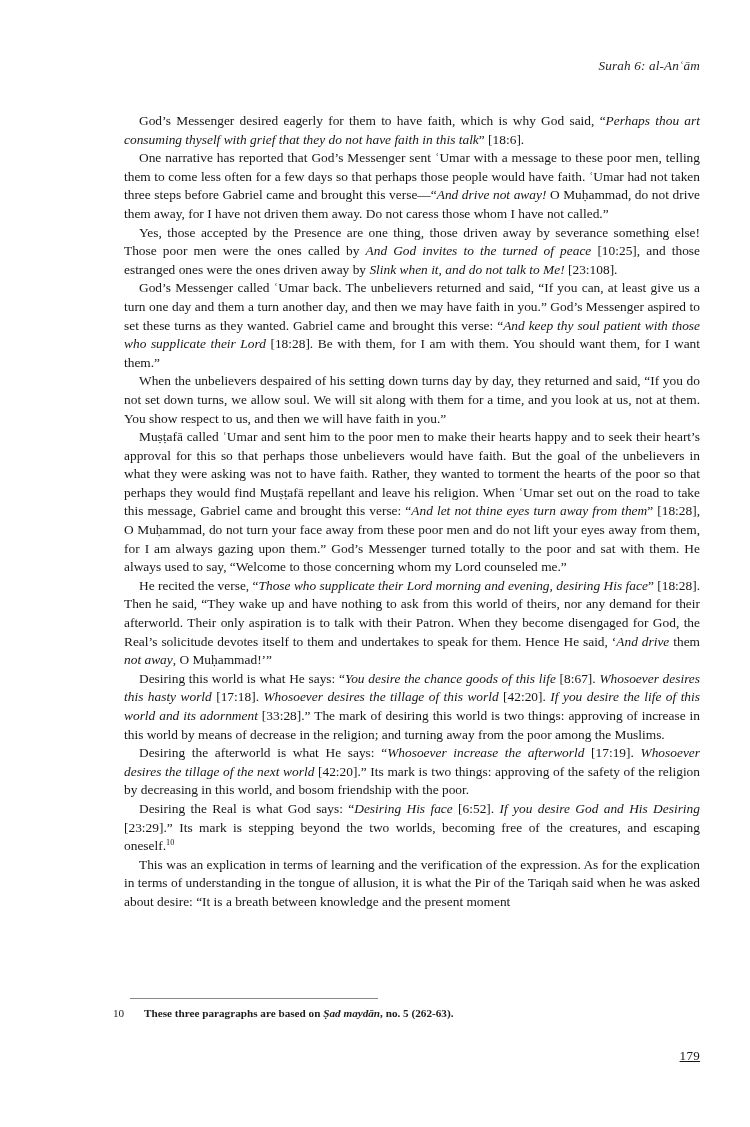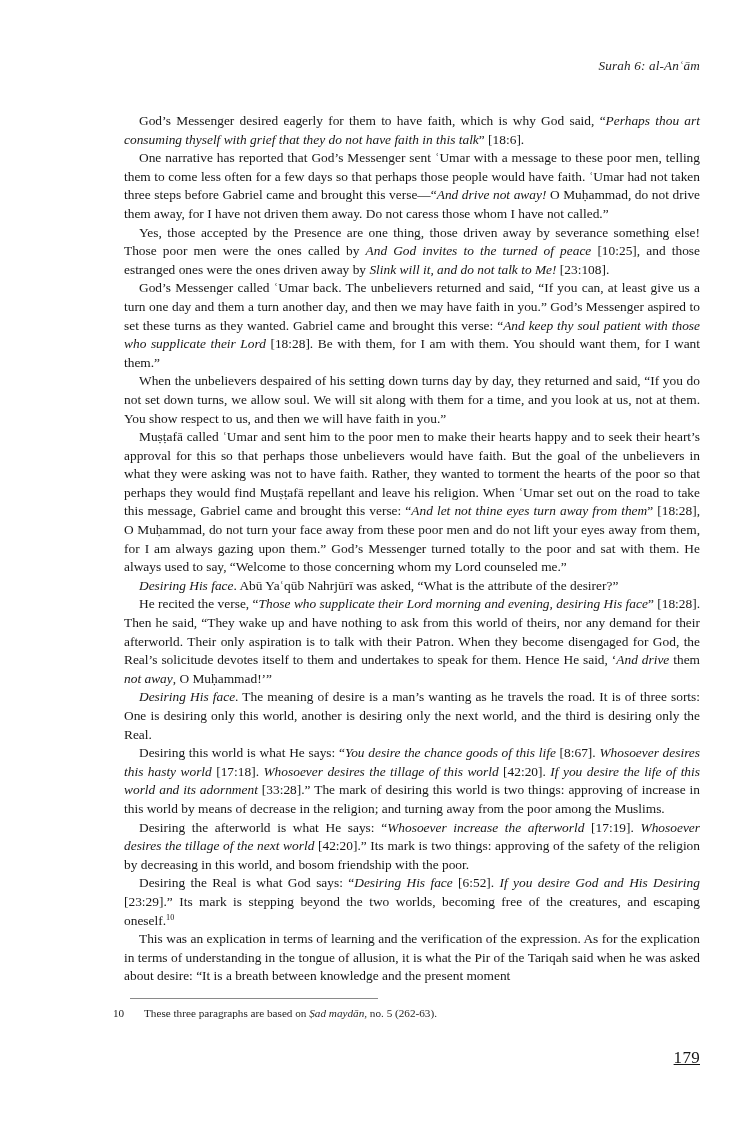--- a/index.html
+++ b/index.html
@@ -98,7 +98,7 @@
   <div class="textblock">
       <p class="para">God’s Messenger desired eagerly for them to have faith, which is why God said, “<i>Perhaps thou art consuming thyself with grief that they do not have faith in this talk</i>” [18:6].</p>
       <p class="para">One narrative has reported that God’s Messenger sent ʿUmar with a message to these poor men, telling them to come less often for a few days so that perhaps those people would have faith. ʿUmar had not taken three steps before Gabriel came and brought this verse—“<i>And drive not away!</i> O Muḥammad, do not drive them away, for I have not driven them away. Do not caress those whom I have not called.”</p>
-      <p class="para">Yes, those accepted by the Presence are one thing, those driven away by severance something else! Those poor men were the ones called by <i>And God invites to the turned of peace</i> [10:25], and those estranged ones were the ones driven away by <i>Slink will it, and do not talk to Me!</i> [23:108].</p>
+      <p class="para">Yes, those accepted by the Presence are one thing, those driven away by severance something else! Those poor men were the ones called by <i>And God invites to the turned of peace</i> [10:25], and those estranged ones were the ones driven away by <i>Slink when it, and do not talk to Me!</i> [23:108].</p>
       <p class="para">God’s Messenger called ʿUmar back. The unbelievers returned and said, “If you can, at least give us a turn one day and them a turn another day, and then we may have faith in you.” God’s Messenger aspired to set these turns as they wanted. Gabriel came and brought this verse: “<i>And keep thy soul patient with those who supplicate their Lord</i> [18:28]. Be with them, for I am with them. You should want them, for I want them.”</p>
       <p class="para">When the unbelievers despaired of his setting down turns day by day, they returned and said, “If you do not set down turns, we allow soul. We will sit along with them for a time, and you look at us, not at them. You show respect to us, and then we will have faith in you.”</p>
       <p class="para">Muṣṭafā called ʿUmar and sent him to the poor men to make their hearts happy and to seek their heart’s approval for this so that perhaps those unbelievers would have faith. But the goal of the unbelievers in what they were asking was not to have faith. Rather, they wanted to torment the hearts of the poor so that perhaps they would find Muṣṭafā repellant and leave his religion. When ʿUmar set out on the road to take this message, Gabriel came and brought this verse: “<i>And let not thine eyes turn away from them</i>” [18:28], O Muḥammad, do not turn your face away from these poor men and do not lift your eyes away from them, for I am always gazing upon them.” God’s Messenger turned totally to the poor and sat with them. He always used to say, “Welcome to those concerning whom my Lord counseled me.”</p>

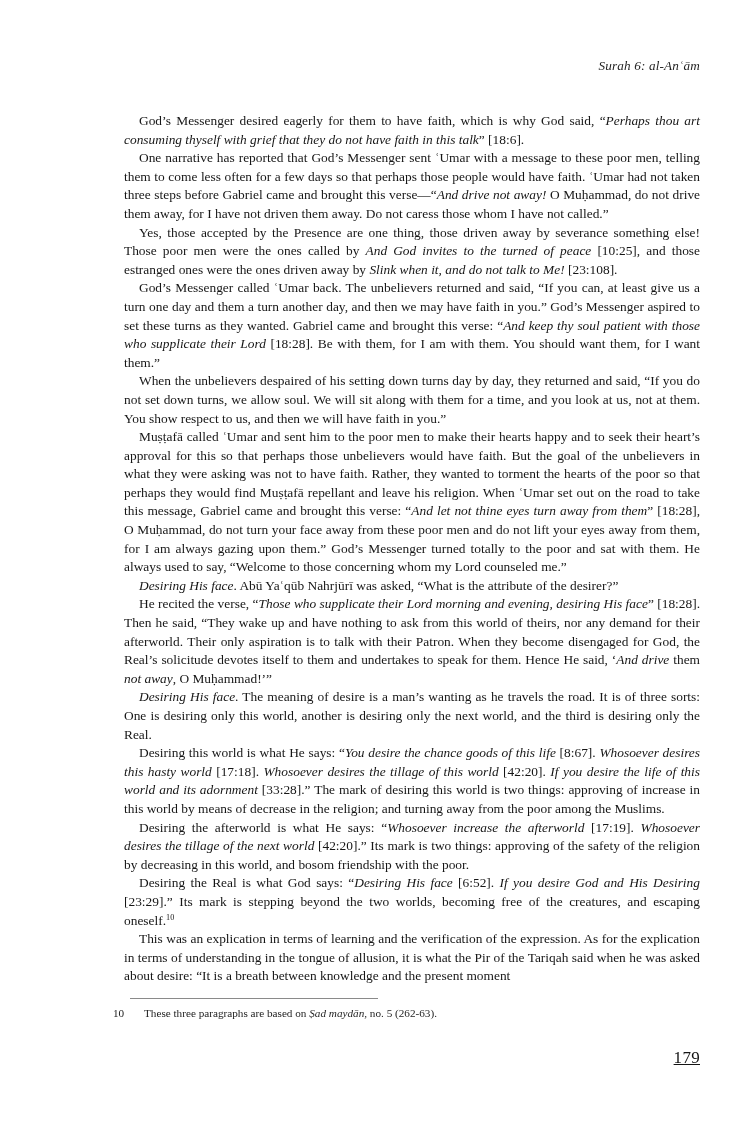--- a/index.html
+++ b/index.html
@@ -102,7 +102,6 @@
       <p class="para">God’s Messenger called ʿUmar back. The unbelievers returned and said, “If you can, at least give us a turn one day and them a turn another day, and then we may have faith in you.” God’s Messenger aspired to set these turns as they wanted. Gabriel came and brought this verse: “<i>And keep thy soul patient with those who supplicate their Lord</i> [18:28]. Be with them, for I am with them. You should want them, for I want them.”</p>
       <p class="para">When the unbelievers despaired of his setting down turns day by day, they returned and said, “If you do not set down turns, we allow soul. We will sit along with them for a time, and you look at us, not at them. You show respect to us, and then we will have faith in you.”</p>
       <p class="para">Muṣṭafā called ʿUmar and sent him to the poor men to make their hearts happy and to seek their heart’s approval for this so that perhaps those unbelievers would have faith. But the goal of the unbelievers in what they were asking was not to have faith. Rather, they wanted to torment the hearts of the poor so that perhaps they would find Muṣṭafā repellant and leave his religion. When ʿUmar set out on the road to take this message, Gabriel came and brought this verse: “<i>And let not thine eyes turn away from them</i>” [18:28], O Muḥammad, do not turn your face away from these poor men and do not lift your eyes away from them, for I am always gazing upon them.” God’s Messenger turned totally to the poor and sat with them. He always used to say, “Welcome to those concerning whom my Lord counseled me.”</p>
-      <p class="para"><i>Desiring His face</i>. Abū Yaʿqūb Nahrjūrī was asked, “What is the attribute of the desirer?”</p>
       <p class="para">He recited the verse, “<i>Those who supplicate their Lord morning and evening, desiring His face</i>” [18:28]. Then he said, “They wake up and have nothing to ask from this world of theirs, nor any demand for their afterworld. Their only aspiration is to talk with their Patron. When they become disengaged for God, the Real’s solicitude devotes itself to them and undertakes to speak for them. Hence He said, ‘<i>And drive</i> them <i>not away</i>, O Muḥammad!’”</p>
       <p class="para"><i>Desiring His face</i>. The meaning of desire is a man’s wanting as he travels the road. It is of three sorts: One is desiring only this world, another is desiring only the next world, and the third is desiring only the Real.</p>
       <p class="para">Desiring this world is what He says: “<i>You desire the chance goods of this life</i> [8:67]. <i>Whosoever desires this hasty world</i> [17:18]. <i>Whosoever desires the tillage of this world</i> [42:20]. <i>If you desire the life of this world and its adornment</i> [33:28].” The mark of desiring this world is two things: approving of increase in this world by means of decrease in the religion; and turning away from the poor among the Muslims.</p>

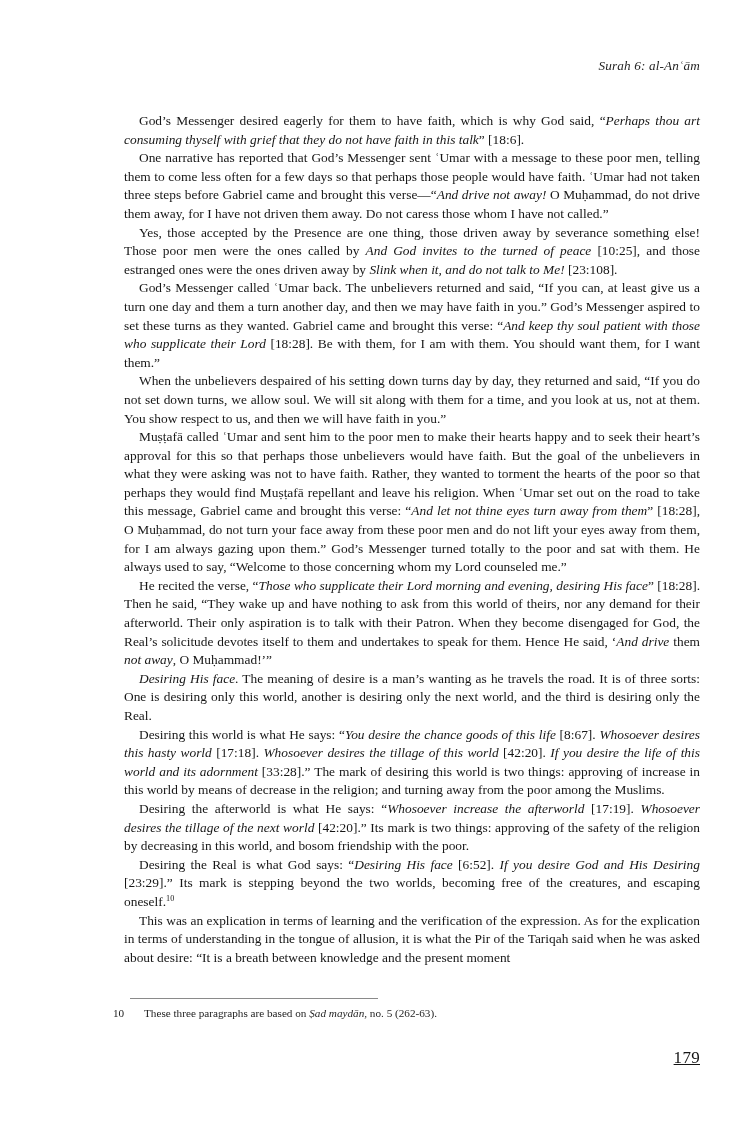--- a/index.html
+++ b/index.html
@@ -103,7 +103,6 @@
       <p class="para">When the unbelievers despaired of his setting down turns day by day, they returned and said, “If you do not set down turns, we allow soul. We will sit along with them for a time, and you look at us, not at them. You show respect to us, and then we will have faith in you.”</p>
       <p class="para">Muṣṭafā called ʿUmar and sent him to the poor men to make their hearts happy and to seek their heart’s approval for this so that perhaps those unbelievers would have faith. But the goal of the unbelievers in what they were asking was not to have faith. Rather, they wanted to torment the hearts of the poor so that perhaps they would find Muṣṭafā repellant and leave his religion. When ʿUmar set out on the road to take this message, Gabriel came and brought this verse: “<i>And let not thine eyes turn away from them</i>” [18:28], O Muḥammad, do not turn your face away from these poor men and do not lift your eyes away from them, for I am always gazing upon them.” God’s Messenger turned totally to the poor and sat with them. He always used to say, “Welcome to those concerning whom my Lord counseled me.”</p>
       <p class="para">He recited the verse, “<i>Those who supplicate their Lord morning and evening, desiring His face</i>” [18:28]. Then he said, “They wake up and have nothing to ask from this world of theirs, nor any demand for their afterworld. Their only aspiration is to talk with their Patron. When they become disengaged for God, the Real’s solicitude devotes itself to them and undertakes to speak for them. Hence He said, ‘<i>And drive</i> them <i>not away</i>, O Muḥammad!’”</p>
-      <p class="para"><i>Desiring His face</i>. The meaning of desire is a man’s wanting as he travels the road. It is of three sorts: One is desiring only this world, another is desiring only the next world, and the third is desiring only the Real.</p>
       <p class="para">Desiring this world is what He says: “<i>You desire the chance goods of this life</i> [8:67]. <i>Whosoever desires this hasty world</i> [17:18]. <i>Whosoever desires the tillage of this world</i> [42:20]. <i>If you desire the life of this world and its adornment</i> [33:28].” The mark of desiring this world is two things: approving of increase in this world by means of decrease in the religion; and turning away from the poor among the Muslims.</p>
       <p class="para">Desiring the afterworld is what He says: “<i>Whosoever increase the afterworld</i> [17:19]. <i>Whosoever desires the tillage of the next world</i> [42:20].” Its mark is two things: approving of the safety of the religion by decreasing in this world, and bosom friendship with the poor.</p>
       <p class="para">Desiring the Real is what God says: “<i>Desiring His face</i> [6:52]. <i>If you desire God and His Desiring</i> [23:29].” Its mark is stepping beyond the two worlds, becoming free of the creatures, and escaping oneself.<sup class="fn">10</sup></p>

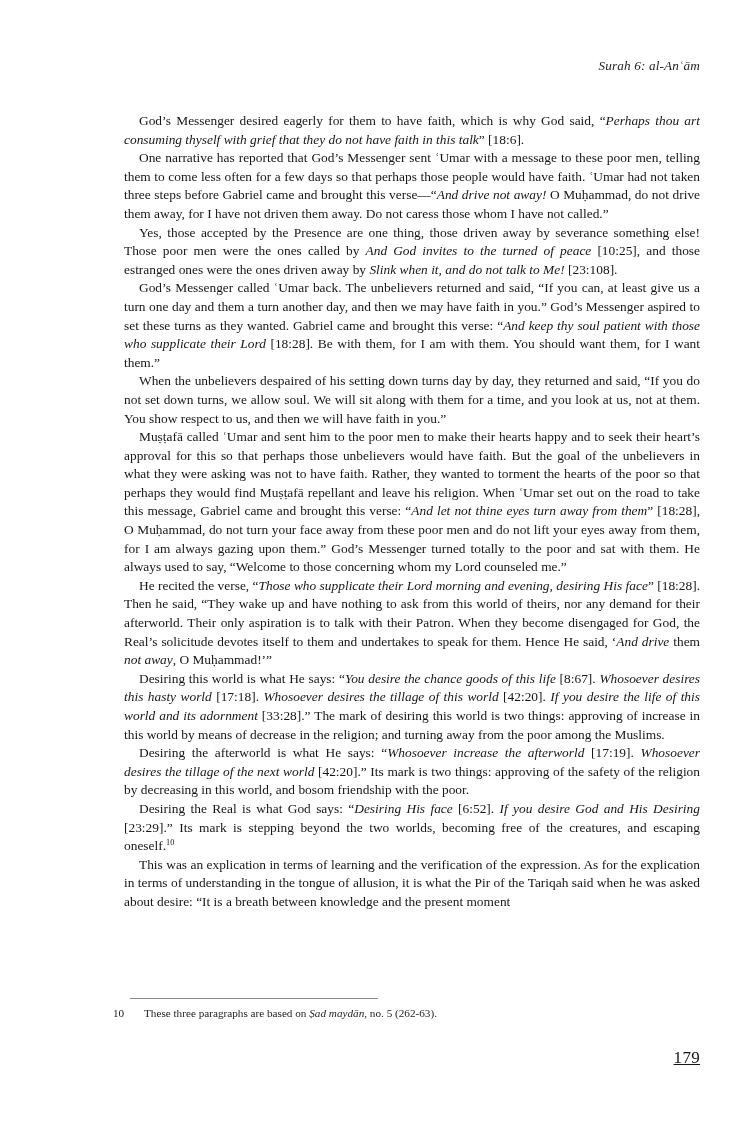--- a/index.html
+++ b/index.html
@@ -74,6 +74,7 @@
   }
   .fn-text {
     flex: 1 1 auto;
+    font-weight: bold;
   }
   .fn-text i {
     font-style: italic;

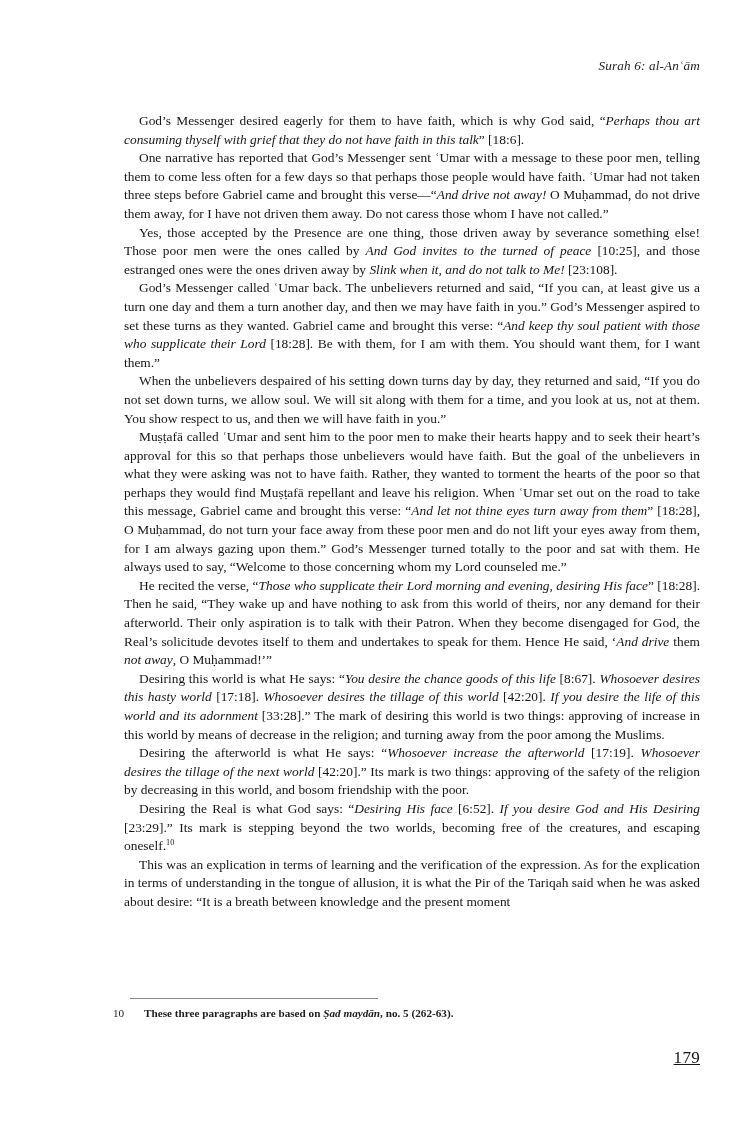--- a/index.html
+++ b/index.html
@@ -83,7 +83,7 @@
     position: absolute;
     right: 50px;
     top: 1048px;
-    font-size: 17px;
+    font-size: 13px;
     letter-spacing: 0.3px;
     color: #141414;
     text-decoration: underline;

